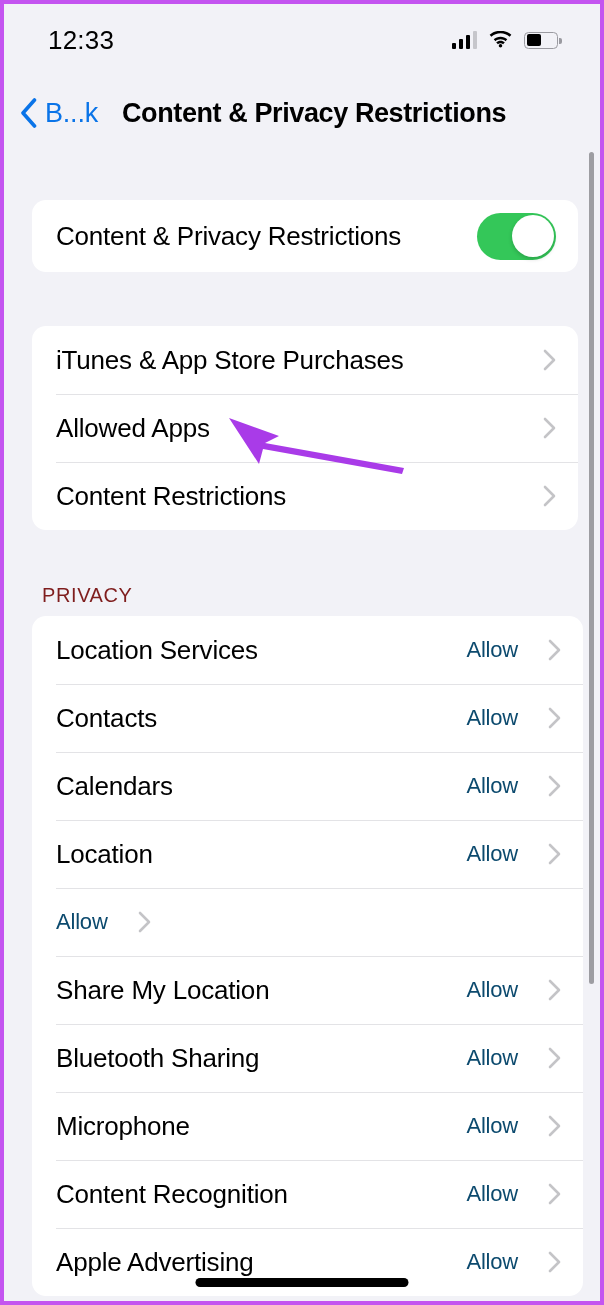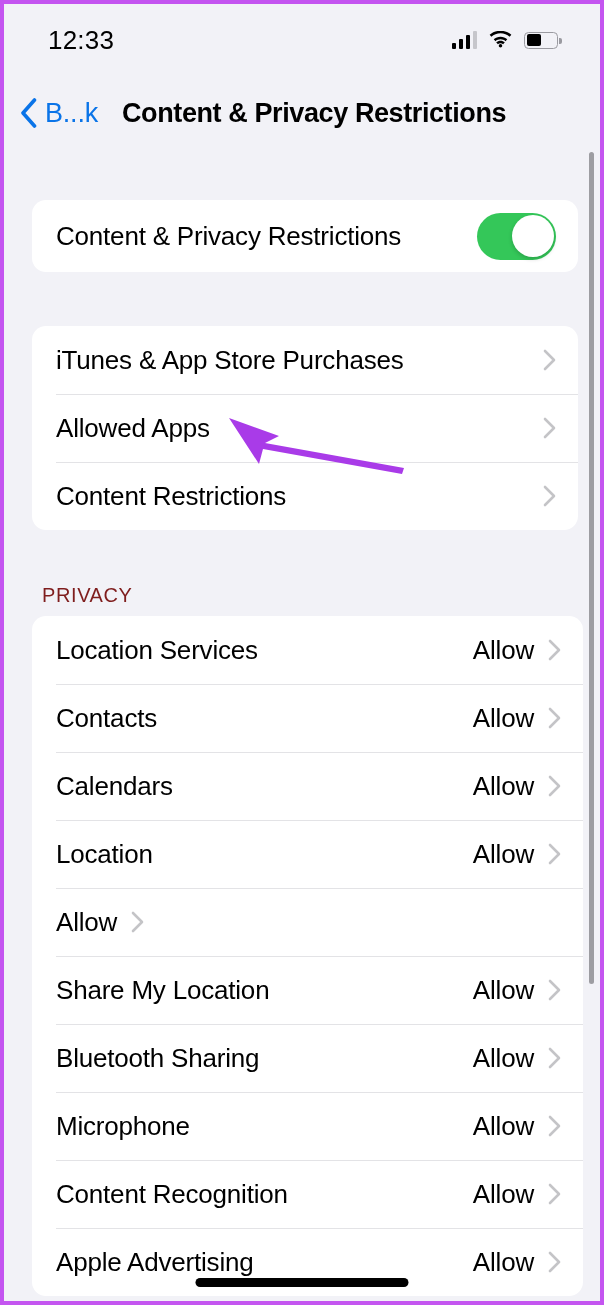--- a/index.html
+++ b/index.html
@@ -182,10 +182,10 @@
     white-space: nowrap;
   }
   .row-value {
-    font-size: 26px;
-    color: #000000;
+    font-size: 22px;
+    color: #0c4a6e;
     letter-spacing: -0.2px;
-    margin-right: 14px;
+    margin-right: 30px;
   }
   .chevron {
     width: 13px;

